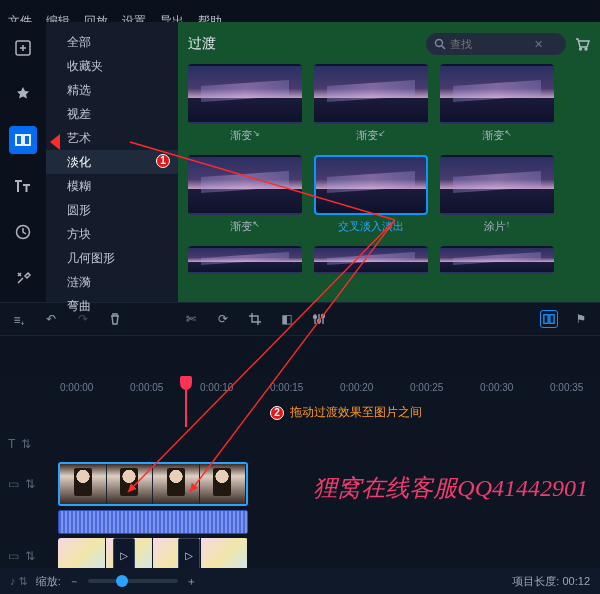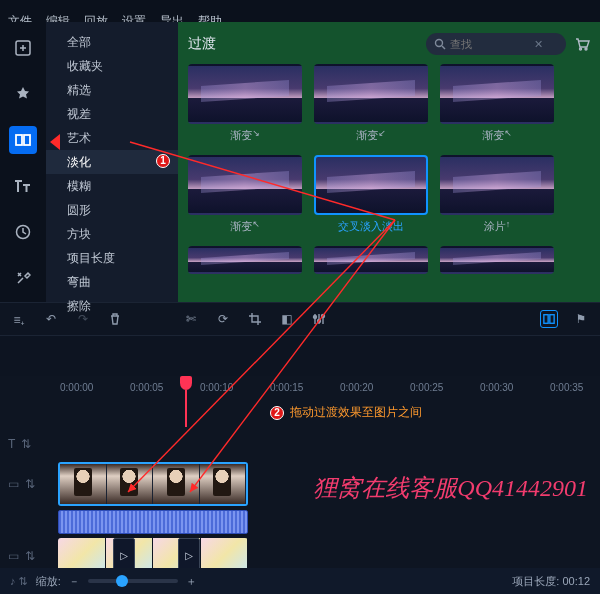--- a/index.html
+++ b/index.html
@@ -123,7 +123,7 @@
     <div class="catitem">模糊</div>
     <div class="catitem">圆形</div>
     <div class="catitem">方块</div>
-    <div class="catitem">项目长度</div>
+    <div class="catitem">几何图形</div>
     <div class="catitem">弯曲</div>
     <div class="catitem">擦除</div>
   </div>

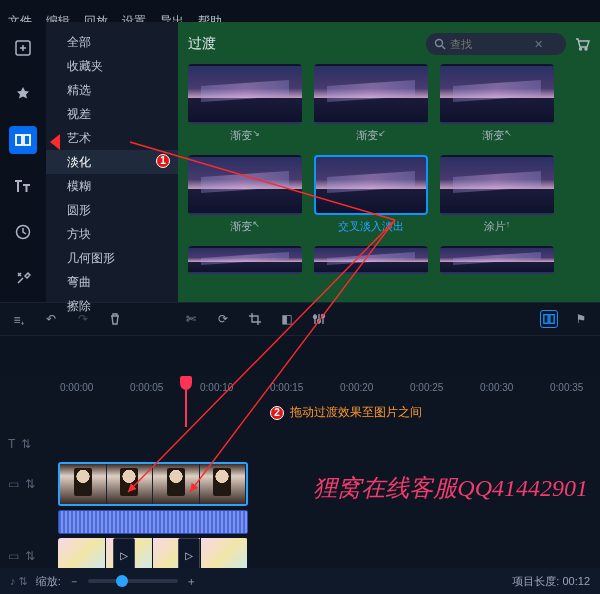--- a/index.html
+++ b/index.html
@@ -124,6 +124,7 @@
     <div class="catitem">圆形</div>
     <div class="catitem">方块</div>
     <div class="catitem">几何图形</div>
+    <div class="catitem">涟漪</div>
     <div class="catitem">弯曲</div>
     <div class="catitem">擦除</div>
   </div>

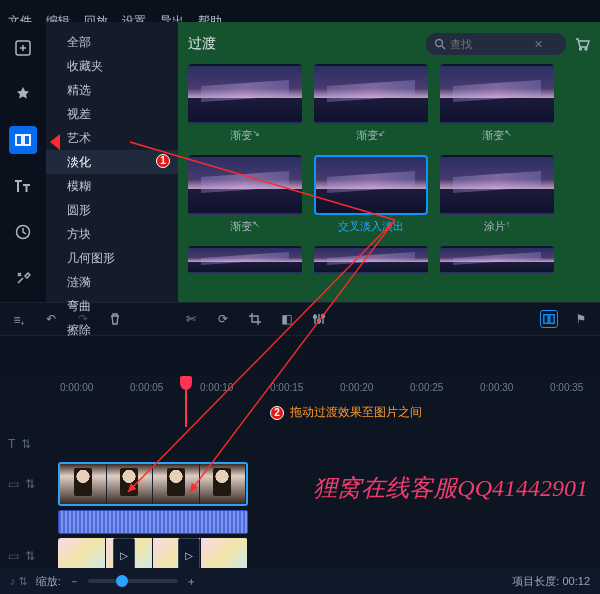--- a/index.html
+++ b/index.html
@@ -126,7 +126,6 @@
     <div class="catitem">几何图形</div>
     <div class="catitem">涟漪</div>
     <div class="catitem">弯曲</div>
-    <div class="catitem">擦除</div>
   </div>
 
   <div class="gallery">

